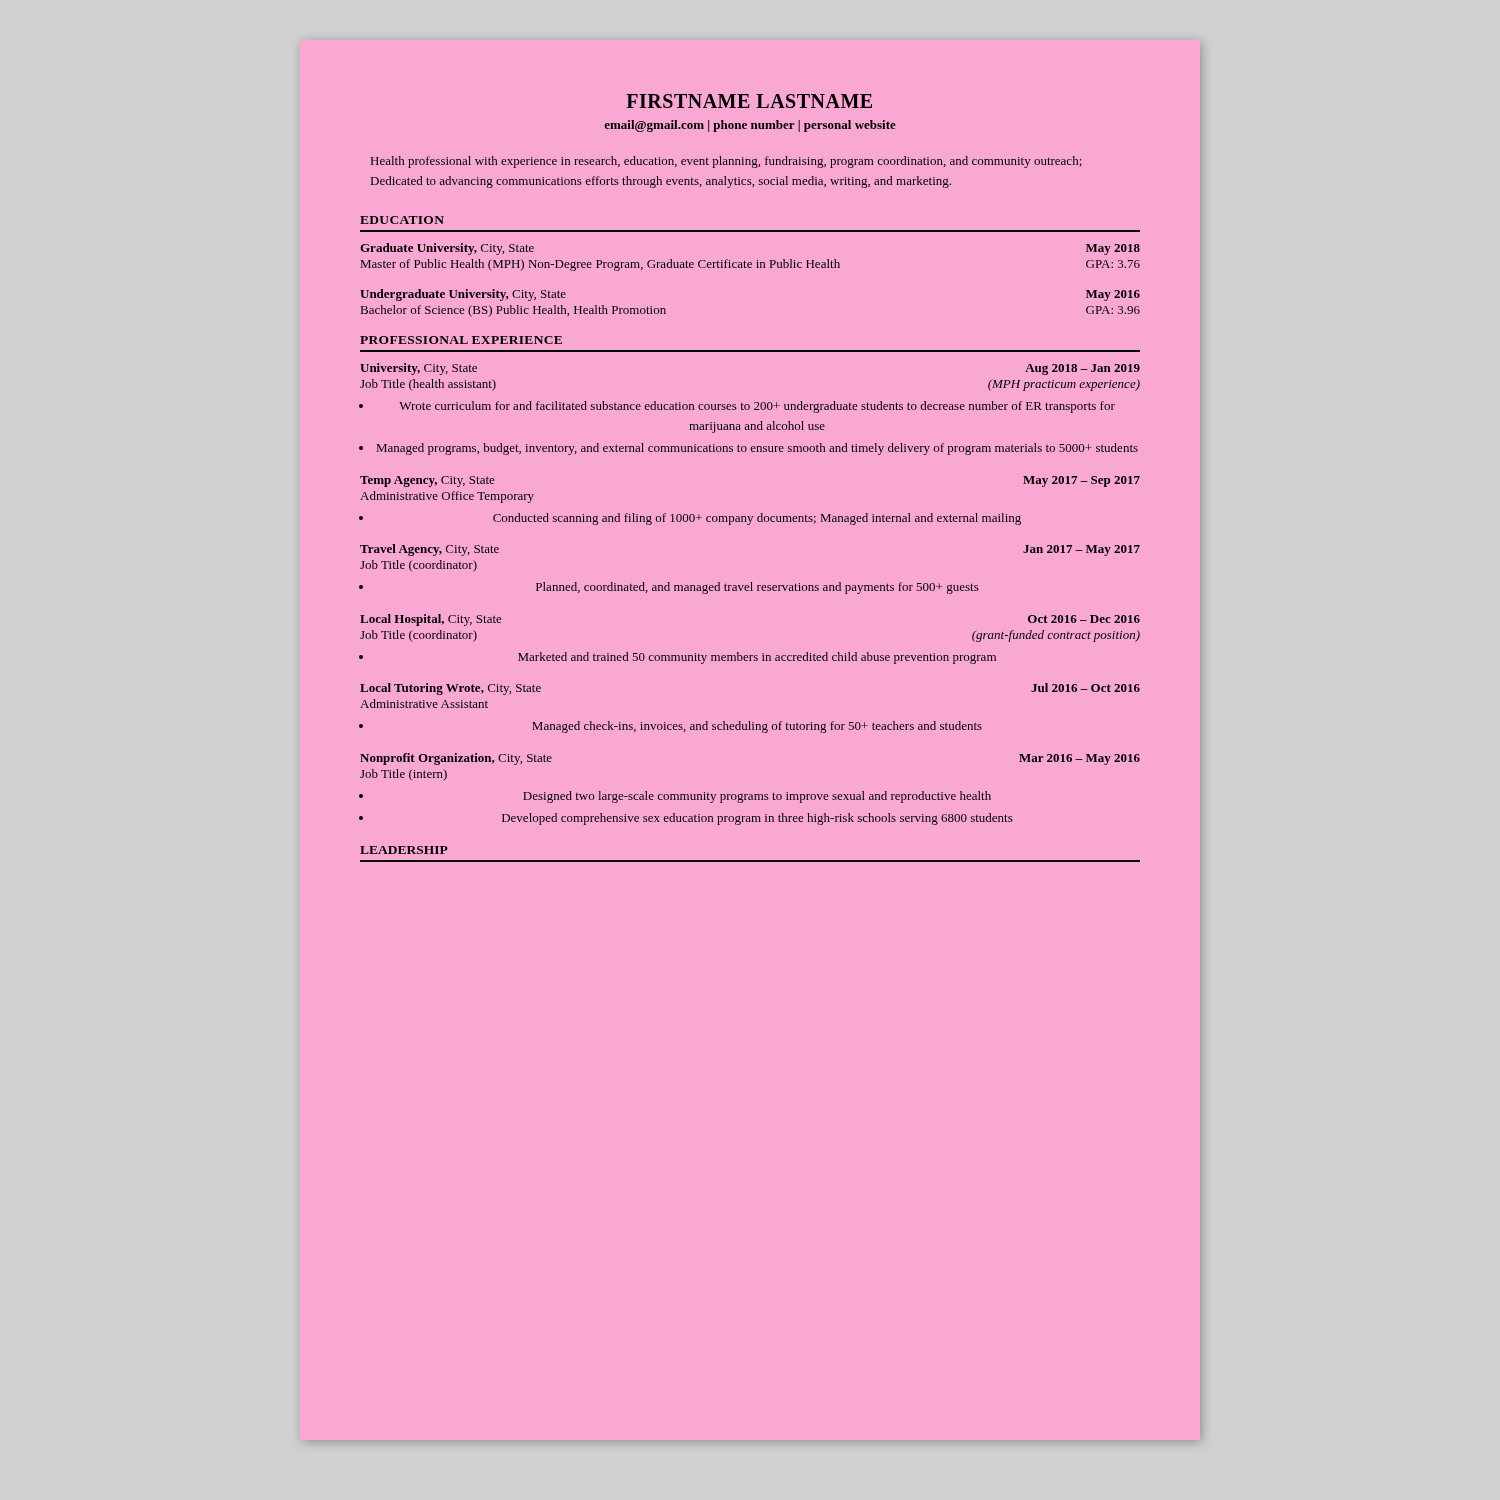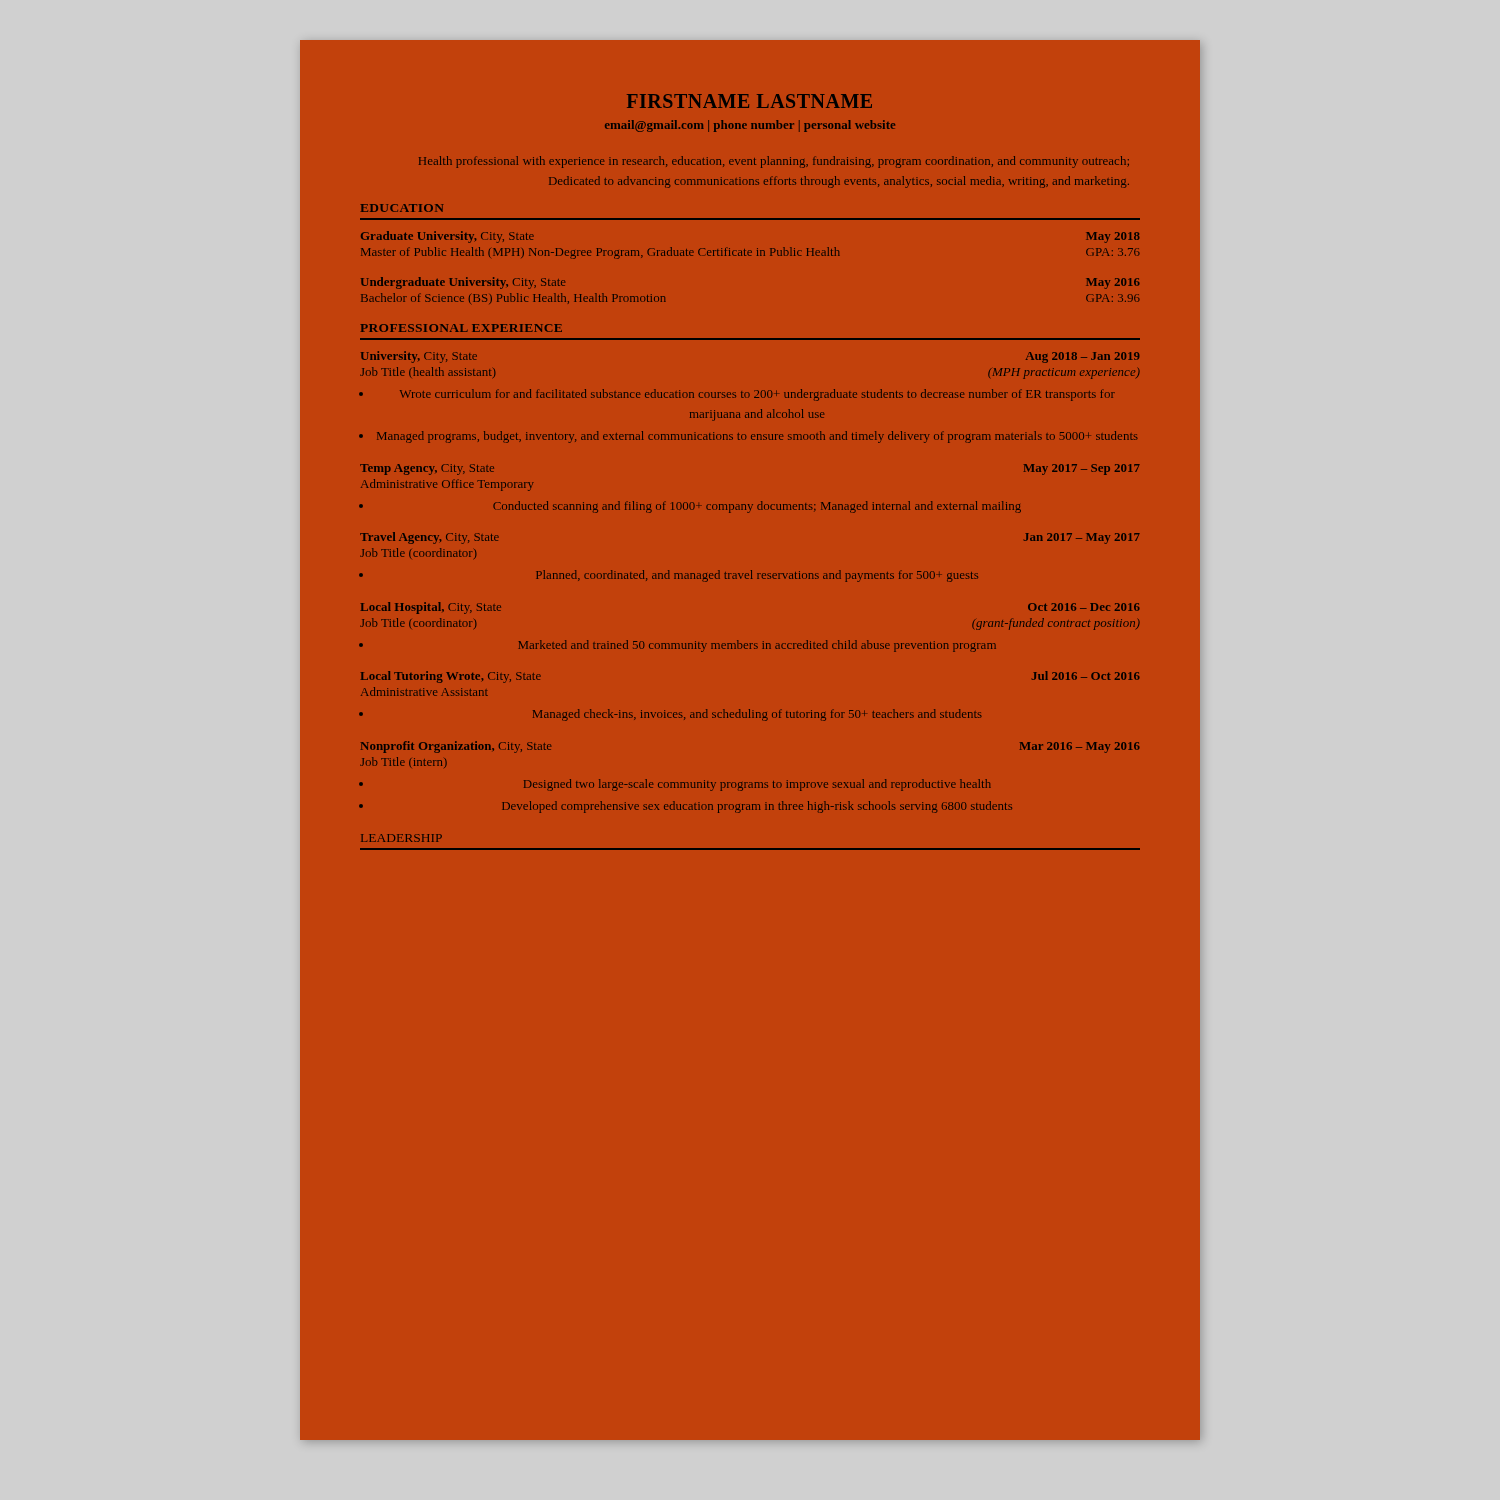--- a/index.html
+++ b/index.html
@@ -17,7 +17,7 @@
       padding: 40px 0;
     }
     .resume-page {
-      background: #c2410c;
+      background: #f9a8d4;
       width: 900px;
       min-height: 1400px;
       padding: 50px 60px;

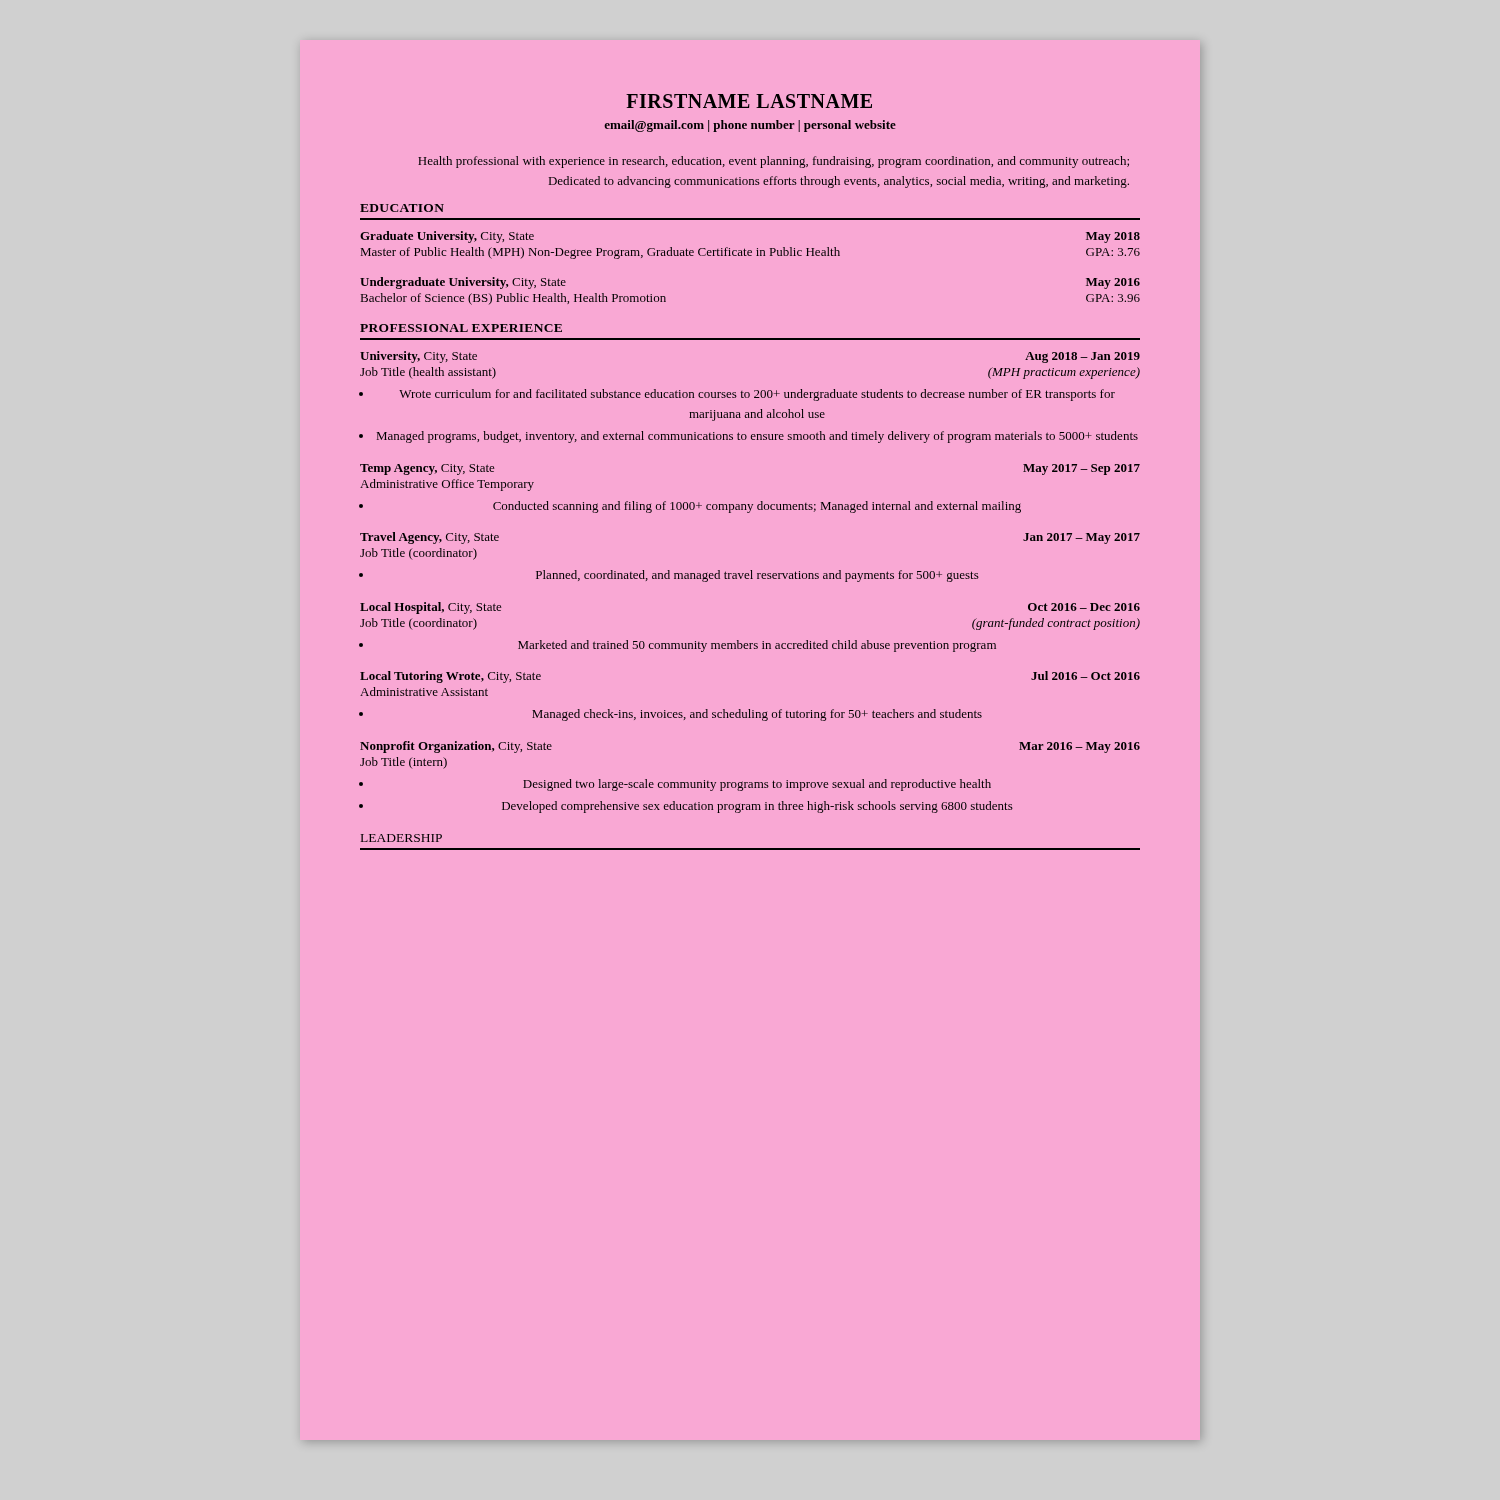--- a/index.html
+++ b/index.html
@@ -39,9 +39,9 @@
     }
     .summary {
       font-size: 13px;
-      text-align: right;
+      text-align: left;
       line-height: 1.5;
-      margin-bottom: 10px;
+      margin-bottom: 22px;
       padding: 0 10px;
     }
     .section {

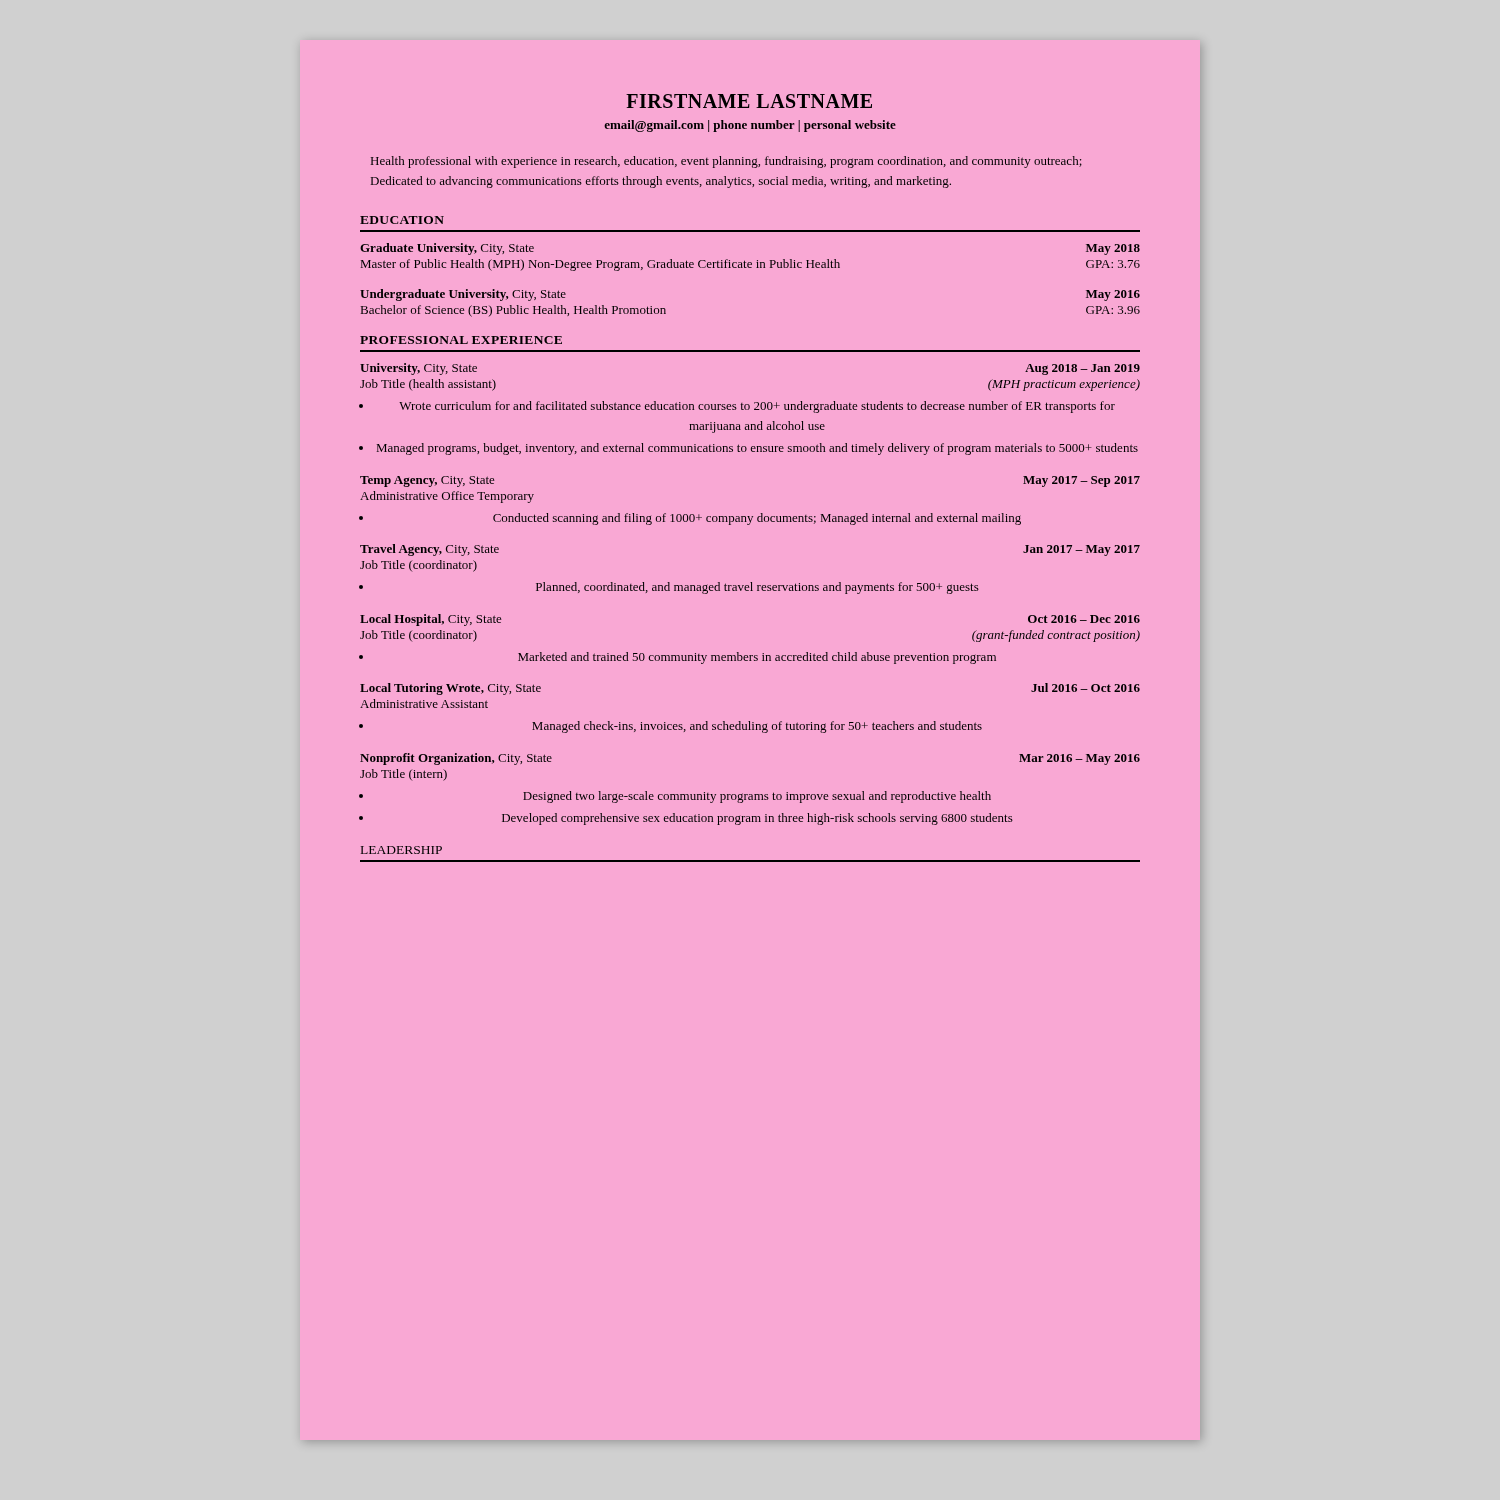--- a/index.html
+++ b/index.html
@@ -109,7 +109,7 @@
     }
     .truncated-section {
       font-size: 13.5px;
-      font-weight: normal;
+      font-weight: bold;
       border-bottom: 2px solid #000;
       padding-bottom: 2px;
       margin-top: 8px;

